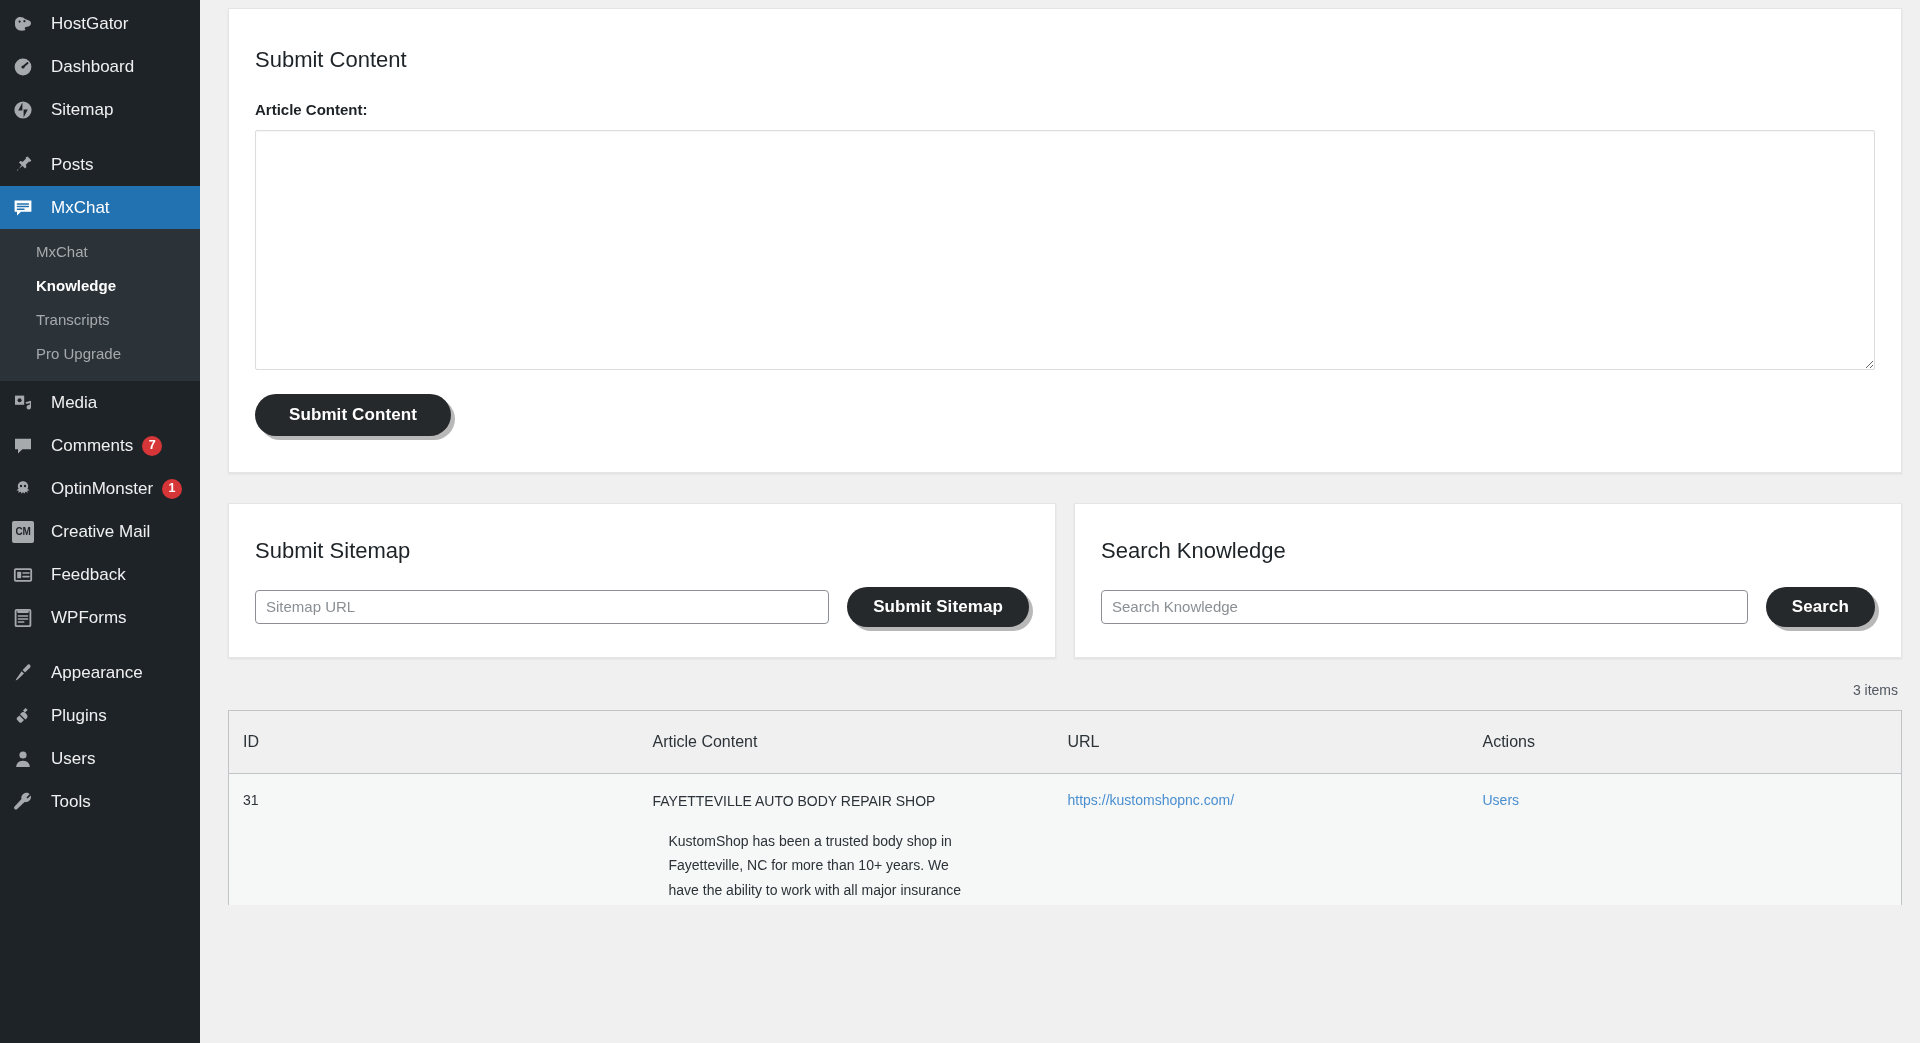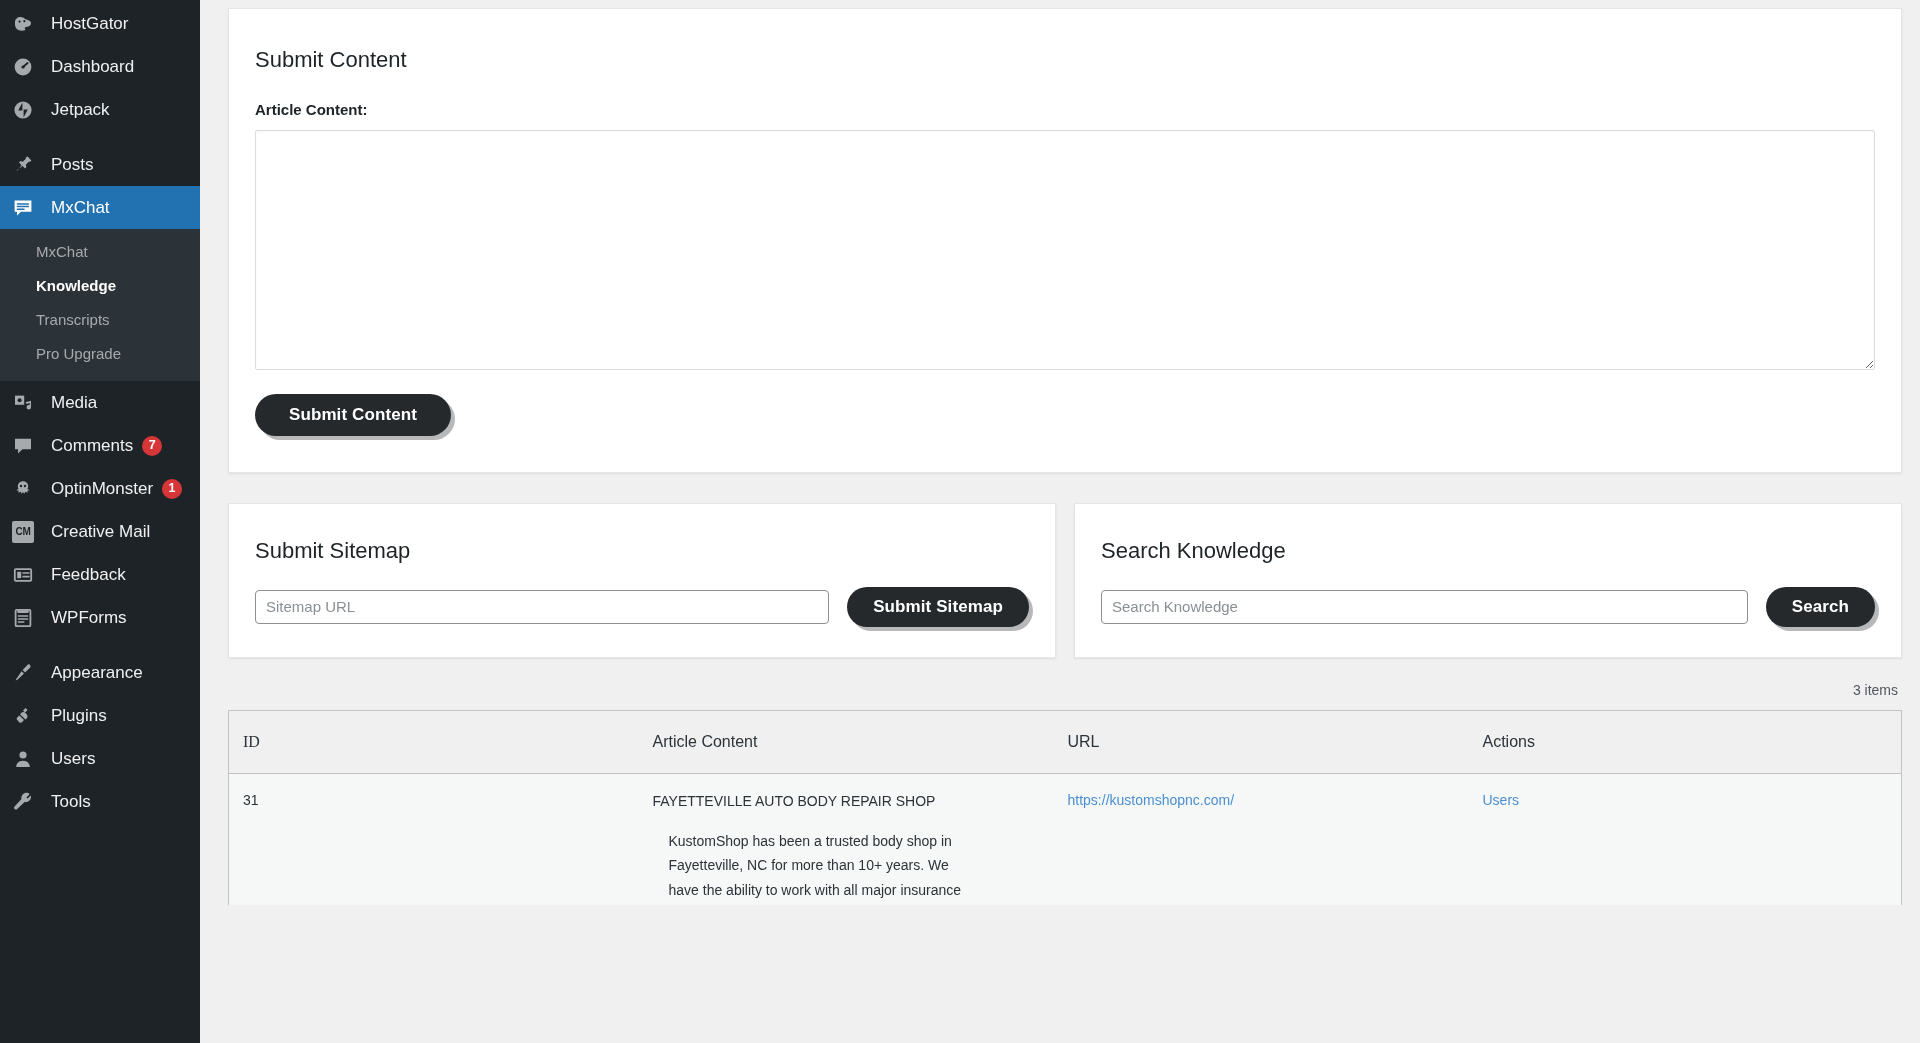--- a/index.html
+++ b/index.html
@@ -303,7 +303,7 @@
           <path d="M10.4 3.4v8.2H6.2zM11.6 18.6v-8.2h4.2z" fill="#1d2327"></path>
         </svg>
     </span>
-    <span>Jetpack</span>
+    <span>Sitemap</span>
   </div>
 
   <div class="menu-sep"></div>

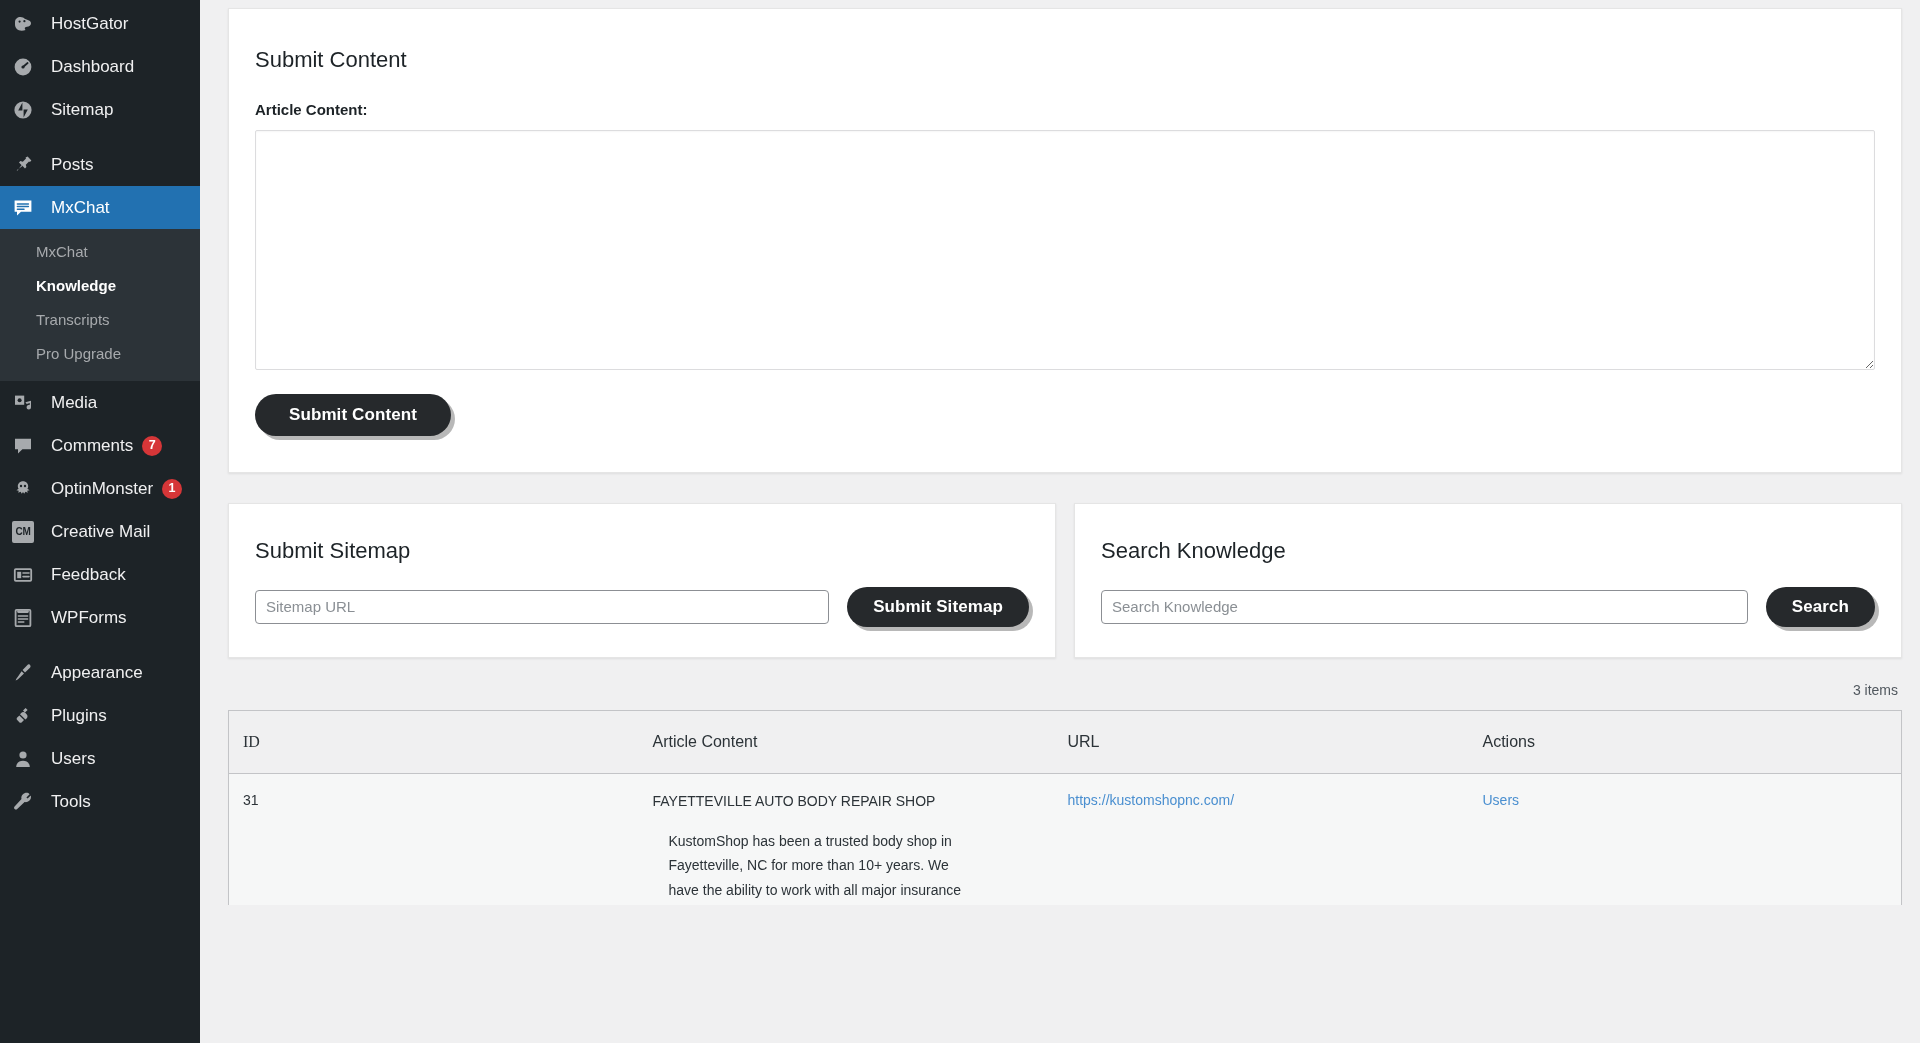--- a/index.html
+++ b/index.html
@@ -242,7 +242,7 @@
     color: #2c3338;
     background: #f6f7f7;
   }
-  .col-id    { width: 410px; font-family: Liberation Serif, serif; }
+  .col-id    { width: 410px; }
   .col-body  { width: 415px; }
   .col-url   { width: 415px; }
   .col-act   { width: auto; }

